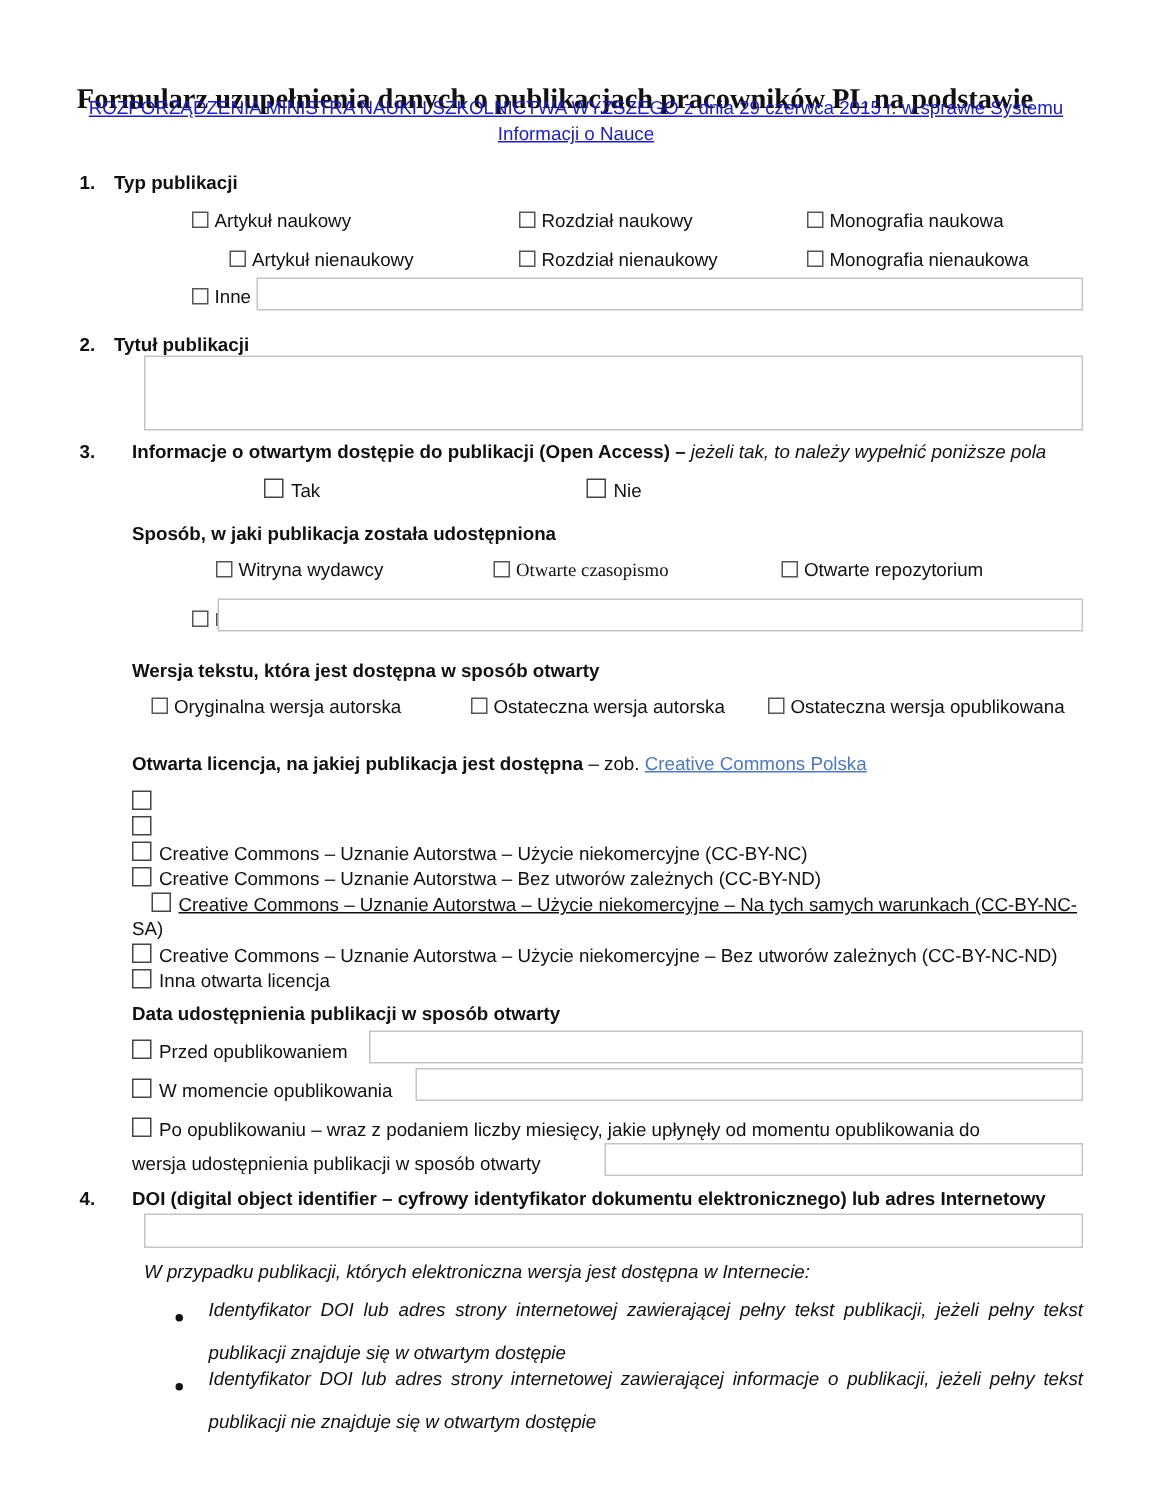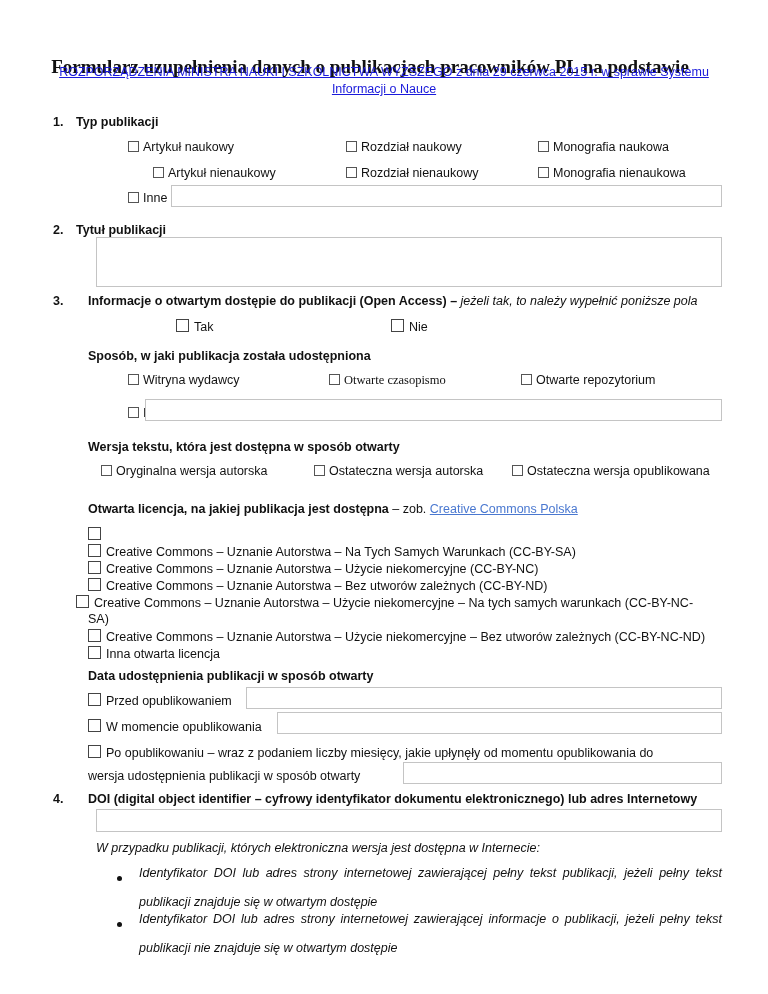--- a/index.html
+++ b/index.html
@@ -71,7 +71,7 @@
 <div class="abs" style="left:391px; top:319px;"><span class="cb-big"></span><span>Nie</span></div>
 
 <div class="abs sub-title" style="left:88px; top:349px;">Sposób, w jaki publikacja została udostępniona</div>
-<div class="abs" style="left:128px; top:373px;"><span class="cb-small"></span><span>Witryna wydawcy</span></div>
+<div class="abs" style="left:144px; top:373px;"><span class="cb-small"></span><span>Witryna wydawcy</span></div>
 <div class="abs" style="left:329px; top:373px;font-family:Liberation Serif, serif;"><span class="cb-small"></span><span>Otwarte czasopismo</span></div>
 <div class="abs" style="left:521px; top:373px;"><span class="cb-small"></span><span>Otwarte repozytorium</span></div>
 

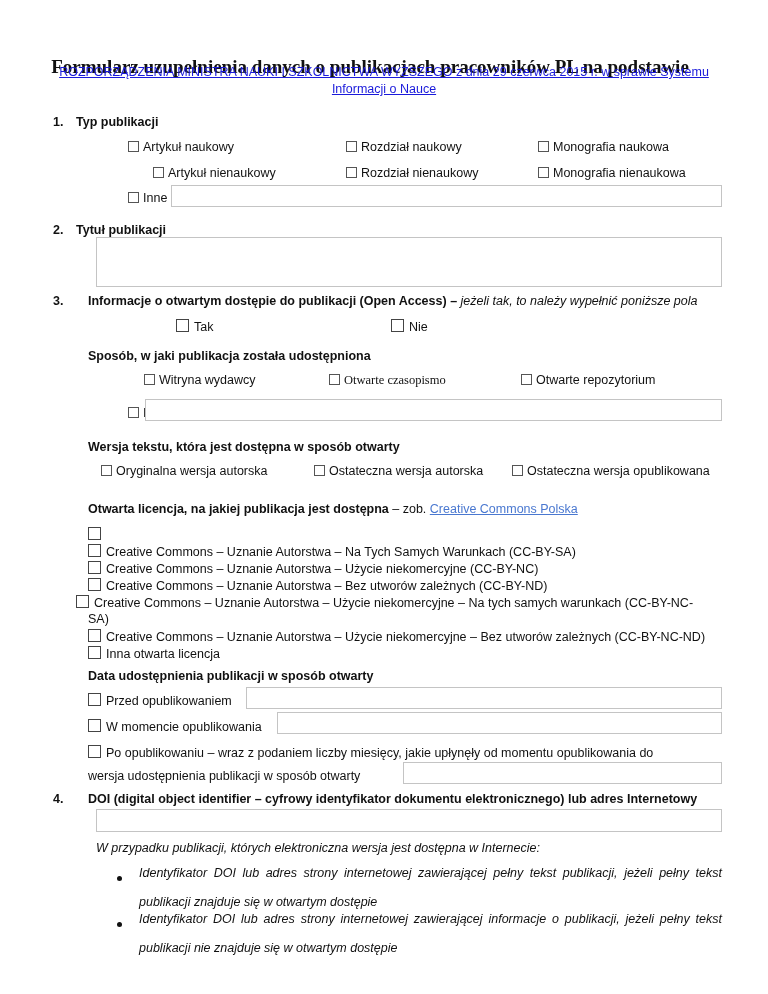--- a/index.html
+++ b/index.html
@@ -90,7 +90,7 @@
 </div>
 
 <div class="abs" style="left:88px; top:527px;"><span class="cb-big"></span></div>
-<div class="abs" style="left:88px; top:544px;"><span class="cb-big"></span><span>Creative Commons – Uznanie Autorstwa – Na Tych Samych Warunkach (CC-BY-SA)</span></div>
+<div class="abs" style="left:88px; top:544px;"><span class="cb-big"></span></div>
 <div class="abs" style="left:88px; top:561px;"><span class="cb-big"></span><span>Creative Commons – Uznanie Autorstwa – Użycie niekomercyjne (CC-BY-NC)</span></div>
 <div class="abs" style="left:88px; top:578px;"><span class="cb-big"></span><span>Creative Commons – Uznanie Autorstwa – Bez utworów zależnych (CC-BY-ND)</span></div>
 <div class="abs" style="left:76px; top:595px;"><span class="cb-big"></span><span>Creative Commons – Uznanie Autorstwa – Użycie niekomercyjne – Na tych samych warunkach (CC-BY-NC-</span></div>

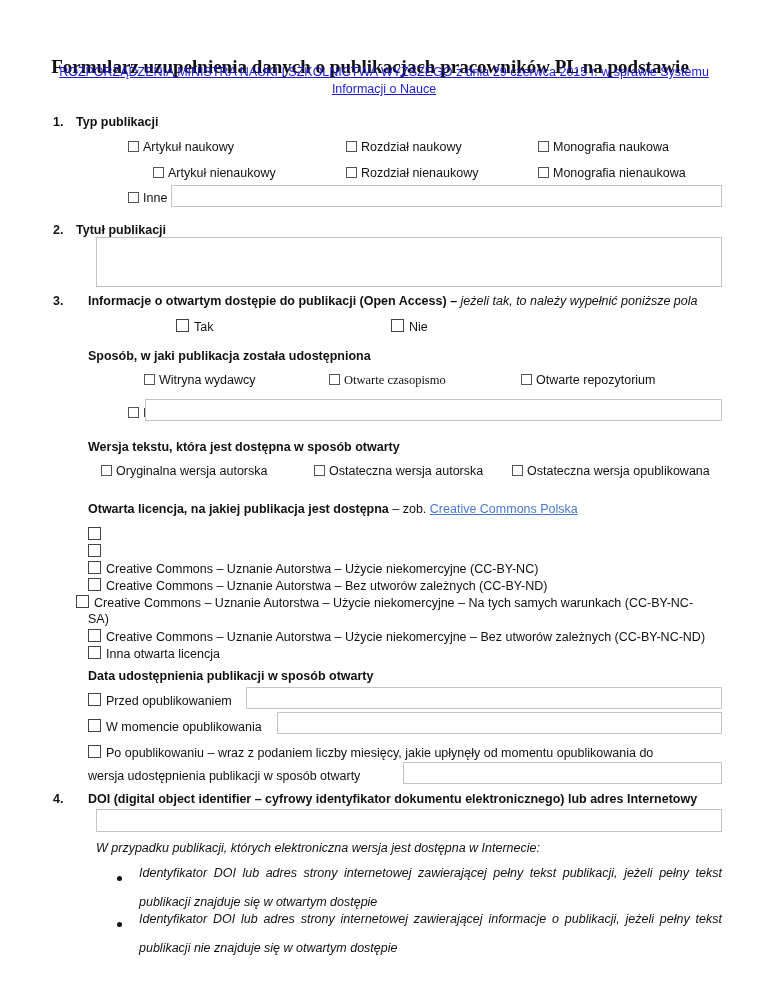--- a/index.html
+++ b/index.html
@@ -93,7 +93,7 @@
 <div class="abs" style="left:88px; top:544px;"><span class="cb-big"></span></div>
 <div class="abs" style="left:88px; top:561px;"><span class="cb-big"></span><span>Creative Commons – Uznanie Autorstwa – Użycie niekomercyjne (CC-BY-NC)</span></div>
 <div class="abs" style="left:88px; top:578px;"><span class="cb-big"></span><span>Creative Commons – Uznanie Autorstwa – Bez utworów zależnych (CC-BY-ND)</span></div>
-<div class="abs" style="left:76px; top:595px;"><span class="cb-big"></span><span>Creative Commons – Uznanie Autorstwa – Użycie niekomercyjne – Na tych samych warunkach (CC-BY-NC-</span></div>
+<div class="abs" style="left:101px; top:595px;text-decoration:underline;"><span class="cb-big"></span><span>Creative Commons – Uznanie Autorstwa – Użycie niekomercyjne – Na tych samych warunkach (CC-BY-NC-</span></div>
 <div class="abs" style="left:88px; top:612px;">SA)</div>
 <div class="abs" style="left:88px; top:629px;"><span class="cb-big"></span><span>Creative Commons – Uznanie Autorstwa – Użycie niekomercyjne – Bez utworów zależnych (CC-BY-NC-ND)</span></div>
 <div class="abs" style="left:88px; top:646px;"><span class="cb-big"></span><span>Inna otwarta licencja</span></div>

